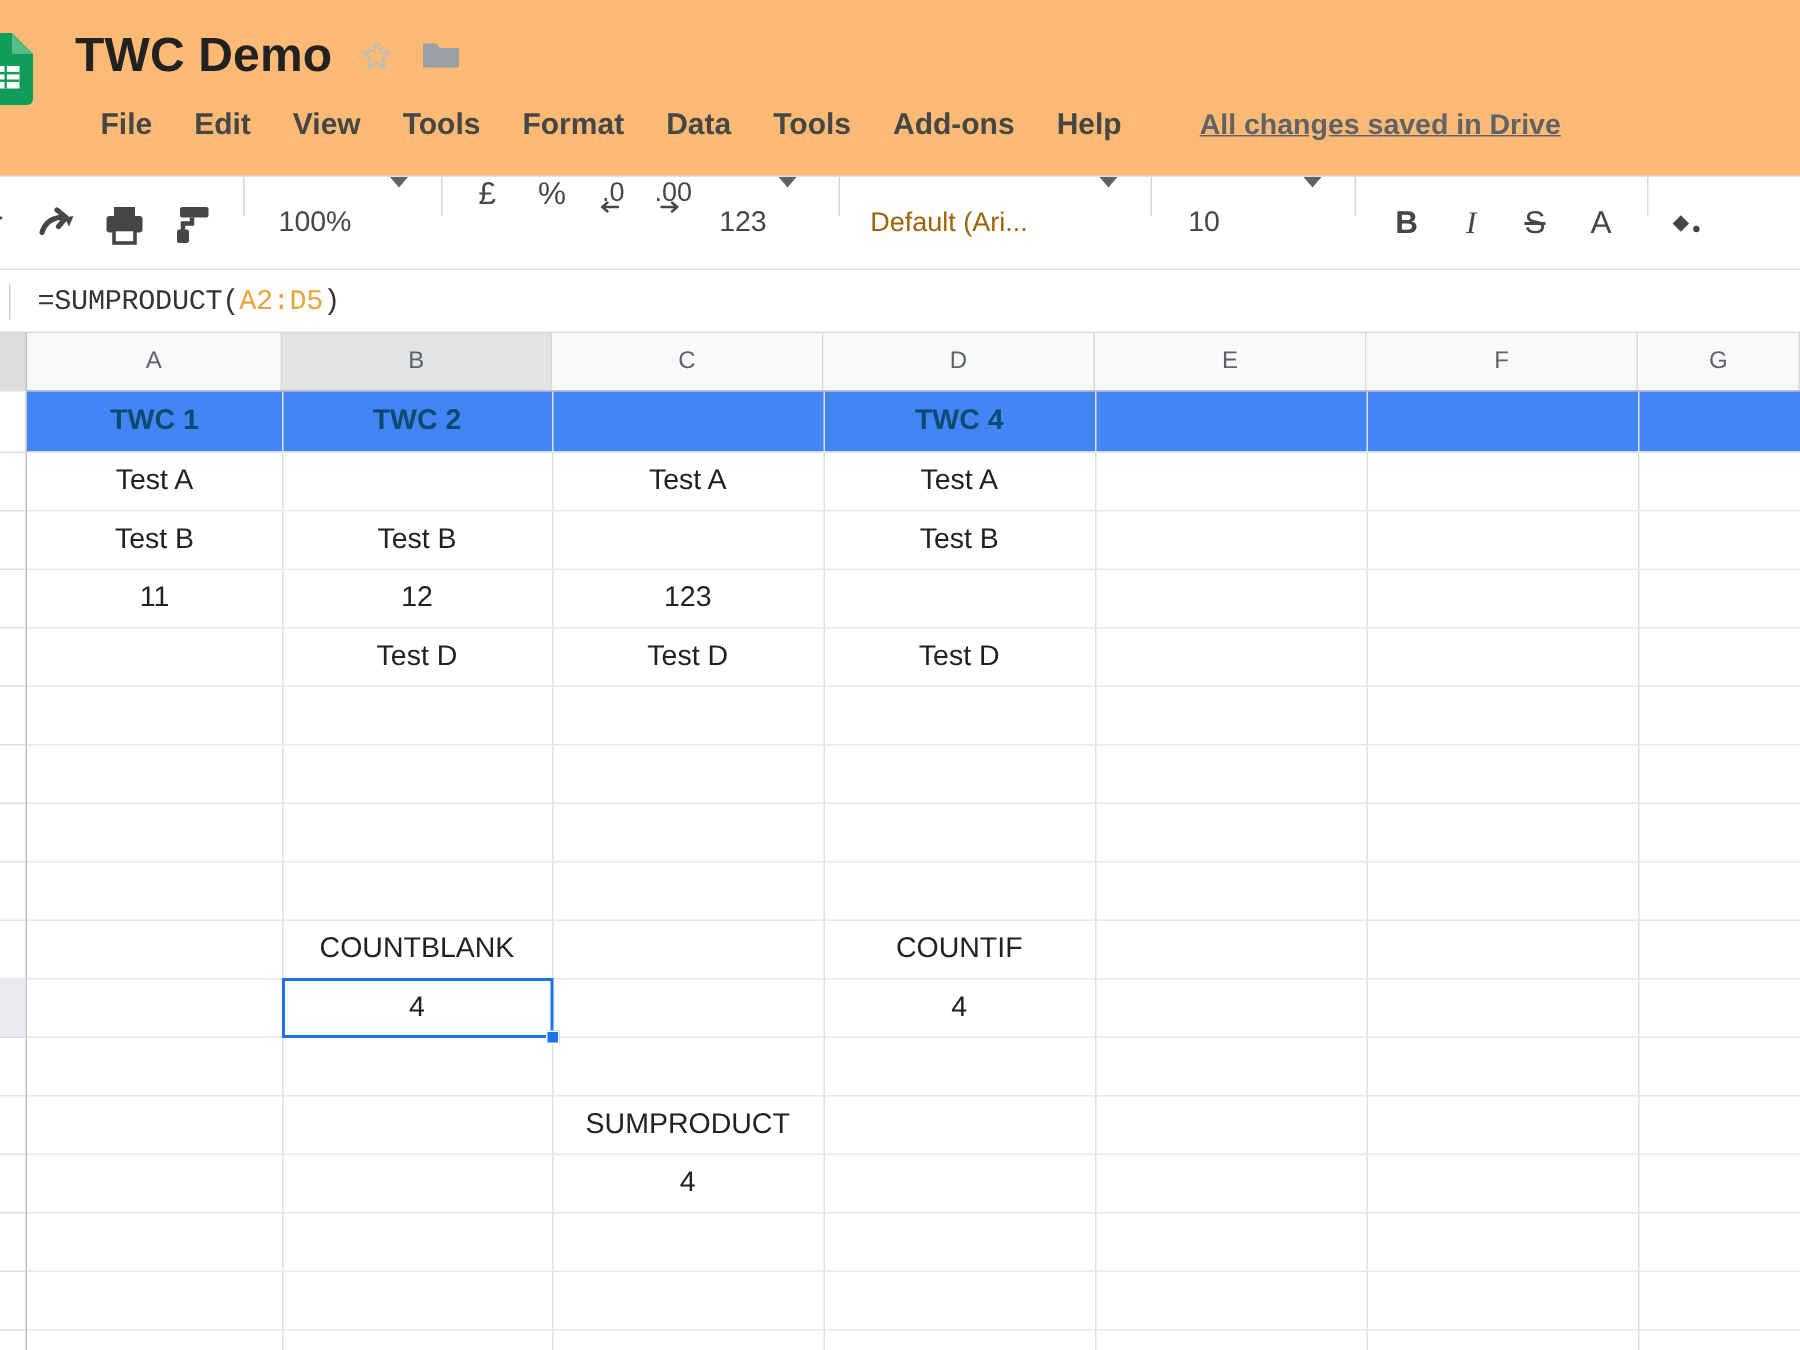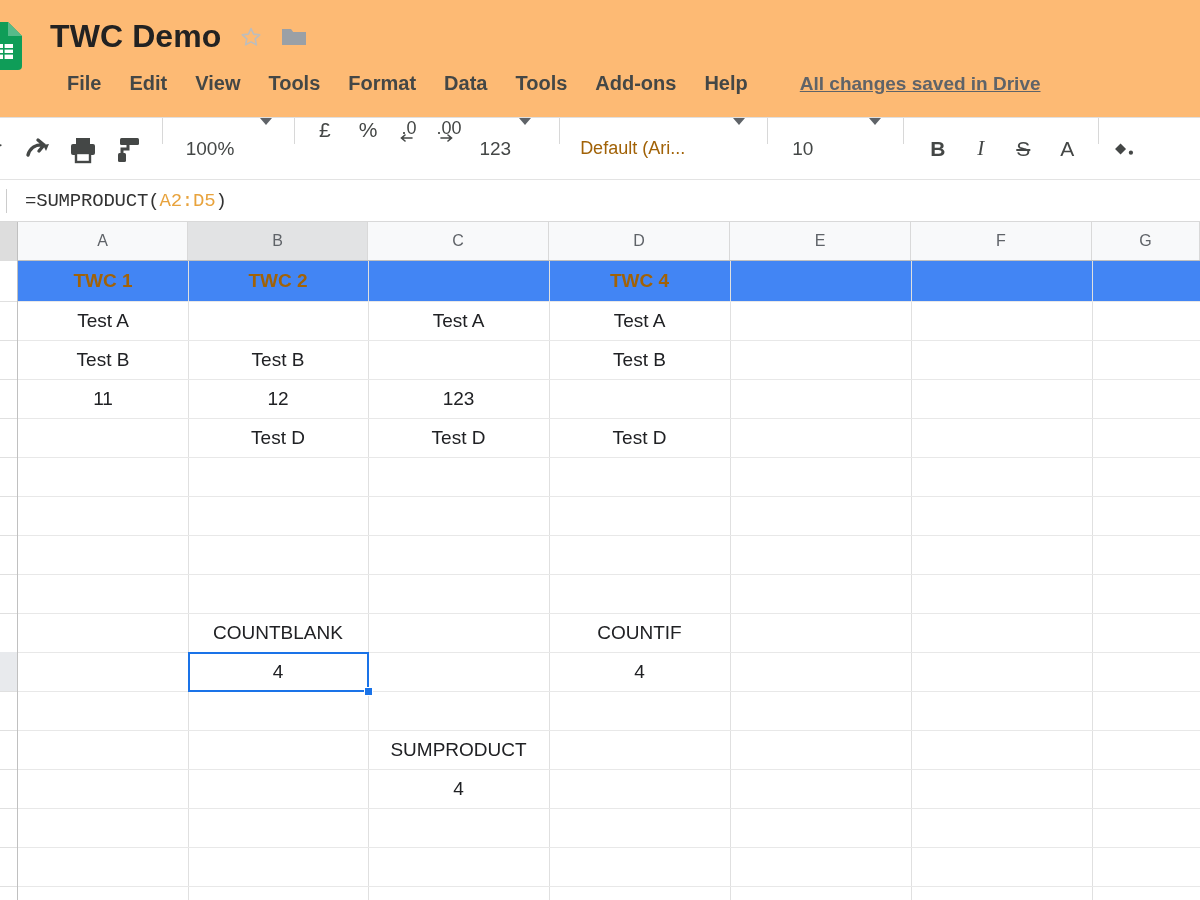--- a/index.html
+++ b/index.html
@@ -189,7 +189,7 @@
     white-space:nowrap;
   }
   .cell.head {
-    color:#a16207;
+    color:#0c4a6e;
     font-weight:bold;
     font-size:19px;
   }

